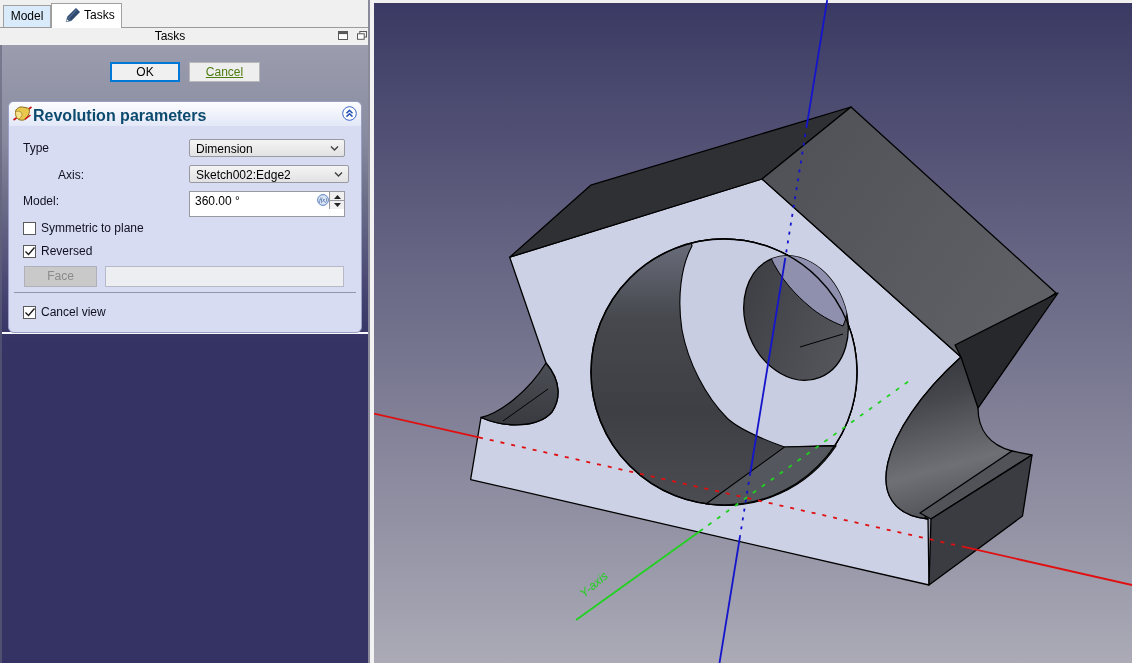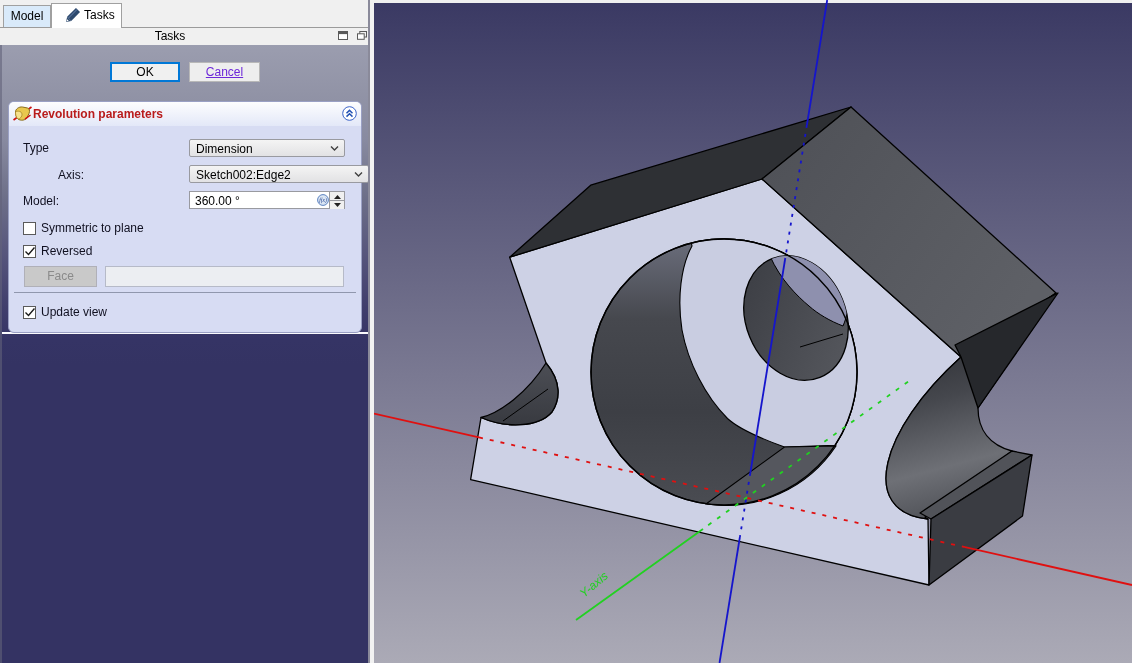--- a/index.html
+++ b/index.html
@@ -43,7 +43,7 @@
   <div class="abs" style="left:2px;top:332px;width:366px;height:2px;background:#fafafd;"></div>
 
   <div class="abs" style="left:110px;top:62px;width:70px;height:20px;background:#f0f0f0;border:2px solid #0078d7;box-sizing:border-box;text-align:center;font-size:12px;line-height:16px;color:#000;">OK</div>
-  <div class="abs" style="left:189px;top:62px;width:71px;height:20px;background:#eeeeee;border:1px solid #b8b8b8;box-sizing:border-box;text-align:center;font-size:12px;line-height:18px;color:#6d28d9;text-decoration:underline;">Cancel</div>
+  <div class="abs" style="left:189px;top:62px;width:71px;height:20px;background:#eeeeee;border:1px solid #b8b8b8;box-sizing:border-box;text-align:center;font-size:12px;line-height:18px;color:#4d7c0f;text-decoration:underline;">Cancel</div>
 
   <div class="abs" style="left:8px;top:101px;width:354px;height:232px;background:#d7dcf3;border:1px solid #9aa0c4;border-radius:6px;box-sizing:border-box;"></div>
   <div class="abs" style="left:9px;top:102px;width:352px;height:24px;background:linear-gradient(180deg,#fdfdfe,#e3e8f8);border-radius:5px 5px 0 0;"></div>

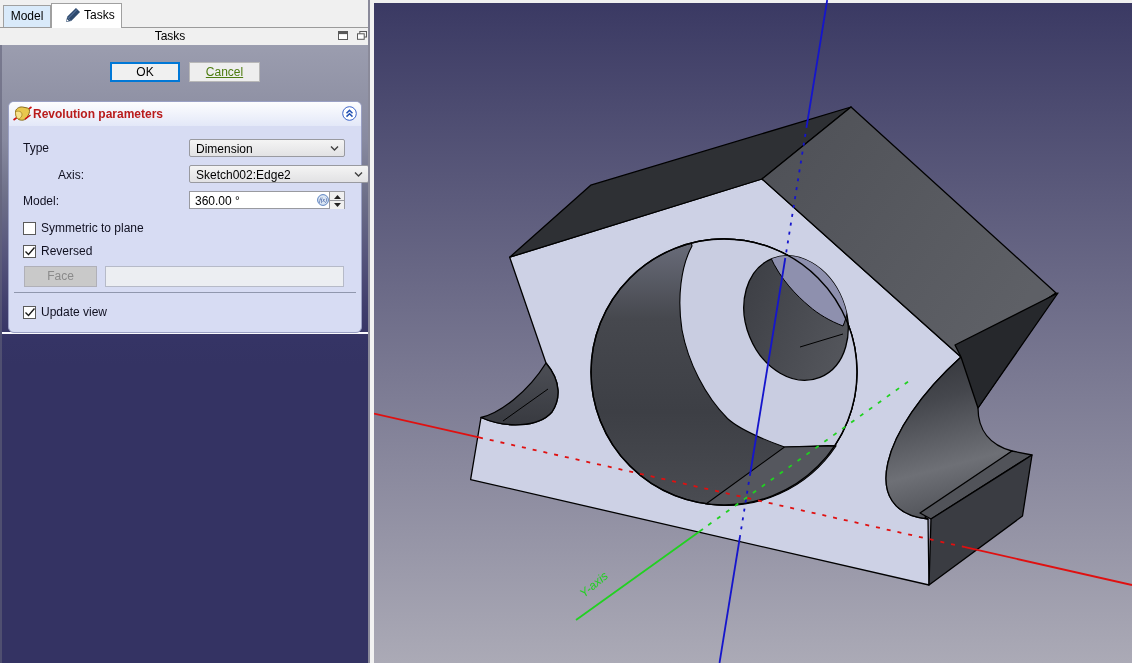--- a/index.html
+++ b/index.html
@@ -54,7 +54,7 @@
     <path d="M2.5 8 C4.5 6.5 8.5 7 9 10 C9.4 12.6 7 15 5 15 C3 13.3 2.5 10.5 2.5 8 Z" fill="#f6e18c" stroke="#a8862a" stroke-width="0.8"></path>
     <line x1="12" y1="15.2" x2="17.5" y2="11" stroke="#cc1111" stroke-width="1.5"></line>
   </svg>
-  <div class="abs" style="left:33px;top:107px;font-size:12px;font-weight:bold;color:#b91c1c;">Revolution parameters</div>
+  <div class="abs" style="left:33px;top:107px;font-size:16px;font-weight:bold;color:#0c4a6e;">Revolution parameters</div>
 
   <svg class="abs" style="left:342px;top:106px" width="15" height="15" viewBox="0 0 15 15">
     <circle cx="7.5" cy="7.5" r="6.8" fill="#ffffff" stroke="#3a62c8" stroke-width="1"></circle>

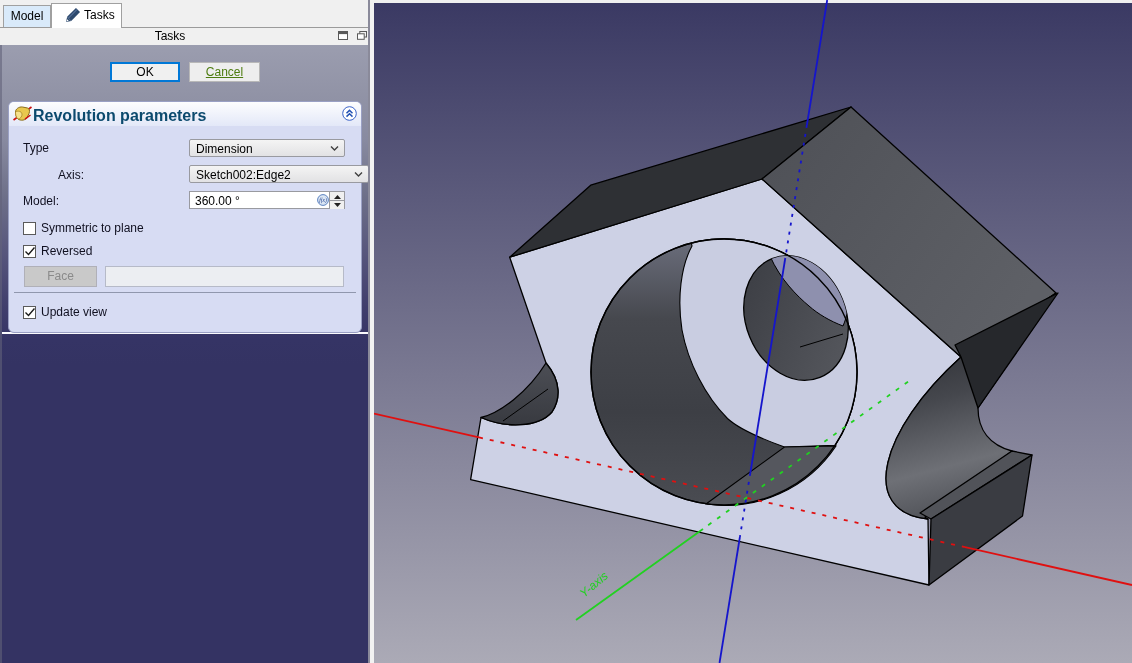--- a/index.html
+++ b/index.html
@@ -73,7 +73,7 @@
       </svg>
   </div>
 
-  <div class="abs" style="left:189px;top:165px;width:180px;height:18px;background:linear-gradient(180deg,#f4f4f4,#e2e2e4);border:1px solid #999aa0;box-sizing:border-box;border-radius:2px;">
+  <div class="abs" style="left:189px;top:165px;width:160px;height:18px;background:linear-gradient(180deg,#f4f4f4,#e2e2e4);border:1px solid #999aa0;box-sizing:border-box;border-radius:2px;">
     <div class="abs" style="left:6px;top:1px;font-size:12px;color:#000;line-height:16px;">Sketch002:Edge2</div>
     <svg class="abs" style="right:5px;top:5px" width="9" height="7" viewBox="0 0 9 7">
         <polyline points="1,1.5 4.5,5 8,1.5" fill="none" stroke="#404040" stroke-width="1.4"></polyline>

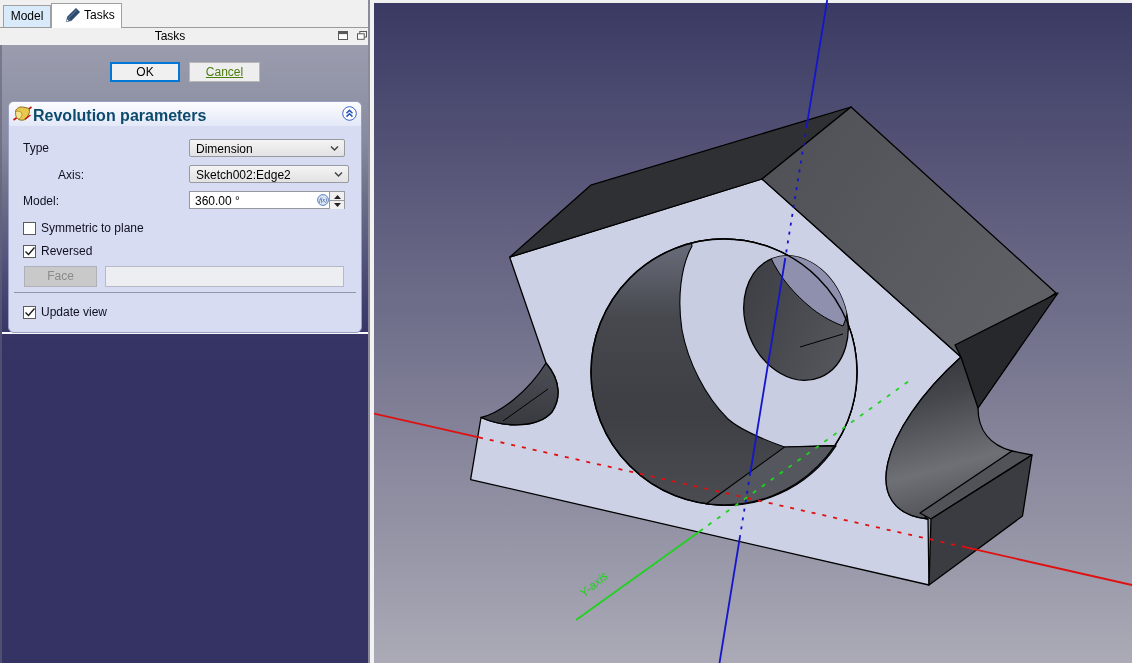--- a/index.html
+++ b/index.html
@@ -80,7 +80,7 @@
       </svg>
   </div>
 
-  <div class="abs" style="left:189px;top:191px;width:156px;height:18px;background:#ffffff;border:1px solid #999aa0;box-sizing:border-box;">
+  <div class="abs" style="left:189px;top:191px;width:156px;height:26px;background:#ffffff;border:1px solid #999aa0;box-sizing:border-box;">
     <div class="abs" style="left:5px;top:2px;font-size:12px;color:#000;">360.00 °</div>
     <svg class="abs" style="left:127px;top:2px" width="12" height="12" viewBox="0 0 12 12">
       <circle cx="6" cy="6" r="5.4" fill="#dbe6f4" stroke="#5b82c0" stroke-width="1"></circle>

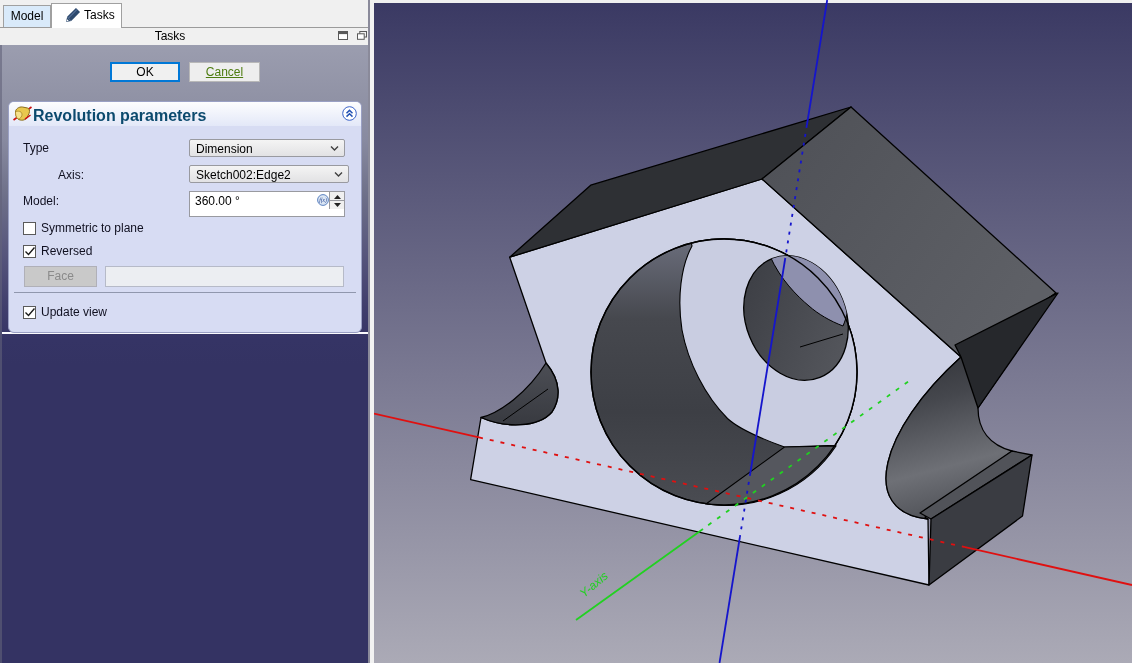--- a/index.html
+++ b/index.html
@@ -116,7 +116,7 @@
   <svg class="abs" style="left:25px;top:308px" width="10" height="9" viewBox="0 0 10 9">
       <polyline points="0.5,4.5 3.5,7.5 9.5,0.5" fill="none" stroke="#1a1a1a" stroke-width="1.4"></polyline>
     </svg>
-  <div class="abs" style="left:41px;top:305px;font-size:12px;color:#101020;">Update view</div>
+  <div class="abs" style="left:41px;top:305px;font-size:12px;color:#101020;">Cancel view</div>
 </div>
 
 <div class="abs" style="left:368px;top:0;width:2px;height:663px;background:#8a8a9a;"></div>

